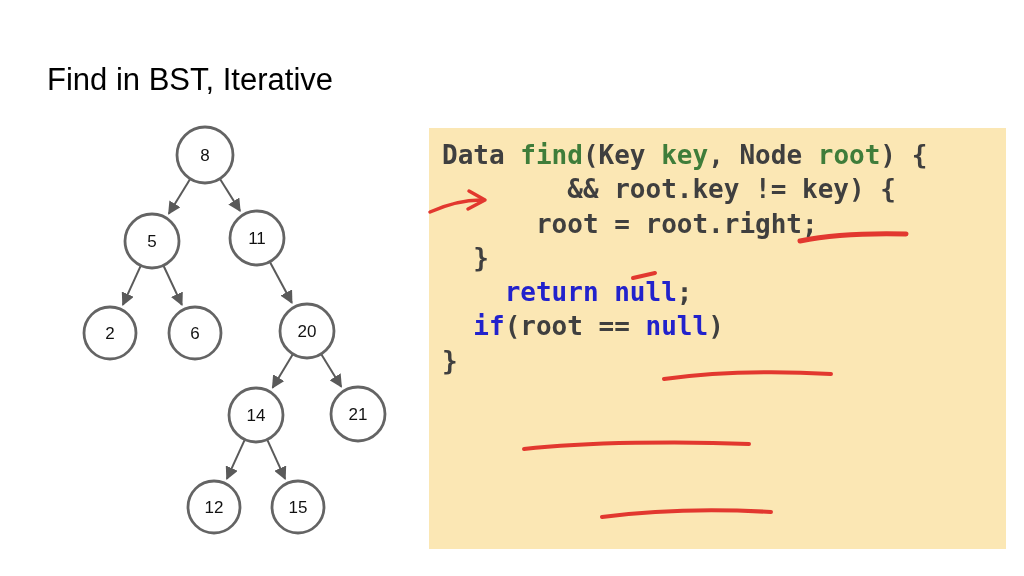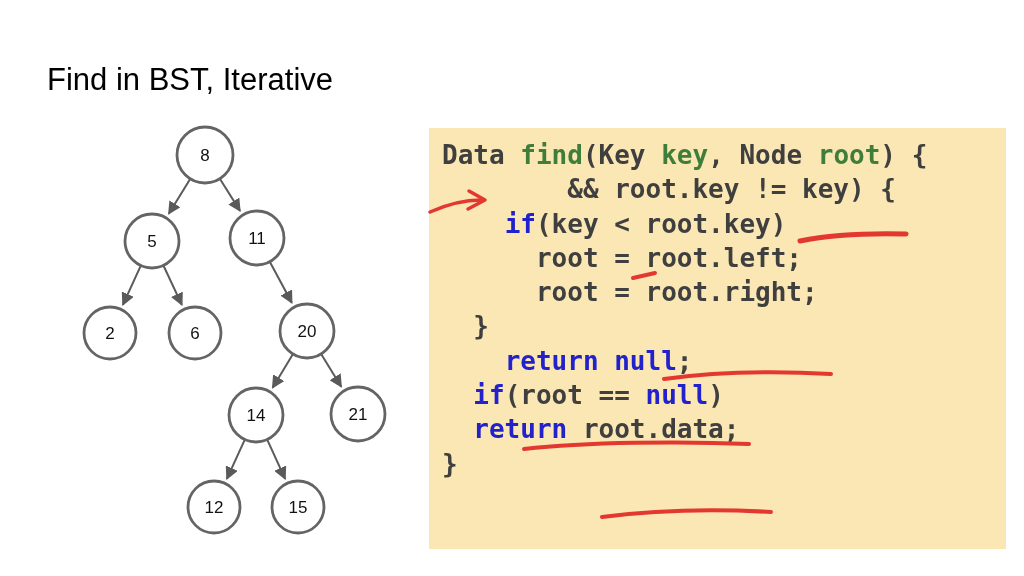--- a/index.html
+++ b/index.html
@@ -102,7 +102,6 @@
     <div id="code-lines">
         <div class="code-line"><span class="d">Data </span><span class="g">find</span><span class="d">(Key </span><span class="g">key</span><span class="d">, Node </span><span class="g">root</span><span class="d">) {</span></div>
         <div class="code-line"><span class="d">        &amp;&amp; root.key != key) {</span></div>
-        <div class="code-line"><span class="d">    </span><span class="b">if</span><span class="d">(key &lt; root.key)</span></div>
         <div class="code-line"><span class="d">      root = root.left;</span></div>
         <div class="code-line"><span class="d">      root = root.right;</span></div>
         <div class="code-line"><span class="d">  }</span></div>

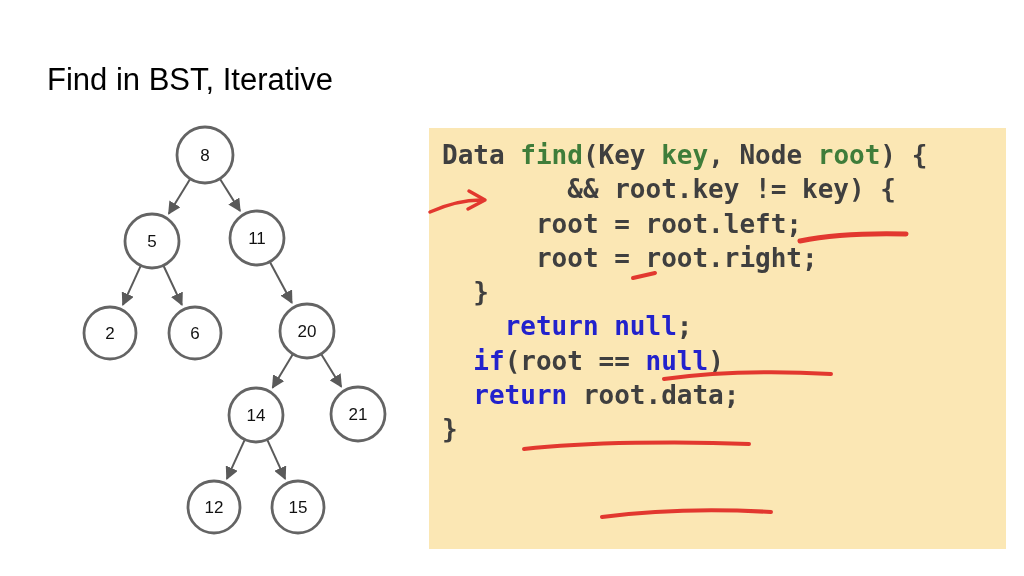--- a/index.html
+++ b/index.html
@@ -102,7 +102,6 @@
     <div id="code-lines">
         <div class="code-line"><span class="d">Data </span><span class="g">find</span><span class="d">(Key </span><span class="g">key</span><span class="d">, Node </span><span class="g">root</span><span class="d">) {</span></div>
         <div class="code-line"><span class="d">        &amp;&amp; root.key != key) {</span></div>
-        <div class="code-line"><span class="d">      root = root.left;</span></div>
         <div class="code-line"><span class="d">      root = root.right;</span></div>
         <div class="code-line"><span class="d">  }</span></div>
         <div class="code-line"><span class="d">    </span><span class="b">return null</span><span class="d">;</span></div>

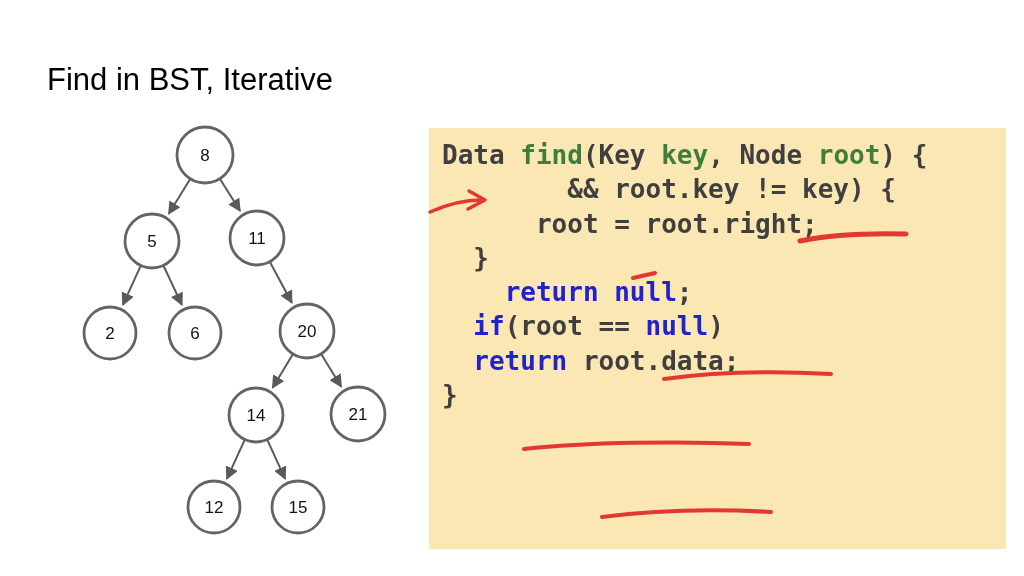--- a/index.html
+++ b/index.html
@@ -106,7 +106,6 @@
         <div class="code-line"><span class="d">  }</span></div>
         <div class="code-line"><span class="d">    </span><span class="b">return null</span><span class="d">;</span></div>
         <div class="code-line"><span class="d">  </span><span class="b">if</span><span class="d">(root == </span><span class="b">null</span><span class="d">)</span></div>
-        <div class="code-line"><span class="d">  </span><span class="b">return</span><span class="d"> root.data;</span></div>
         <div class="code-line"><span class="d">}</span></div>
       </div>
   </div>

